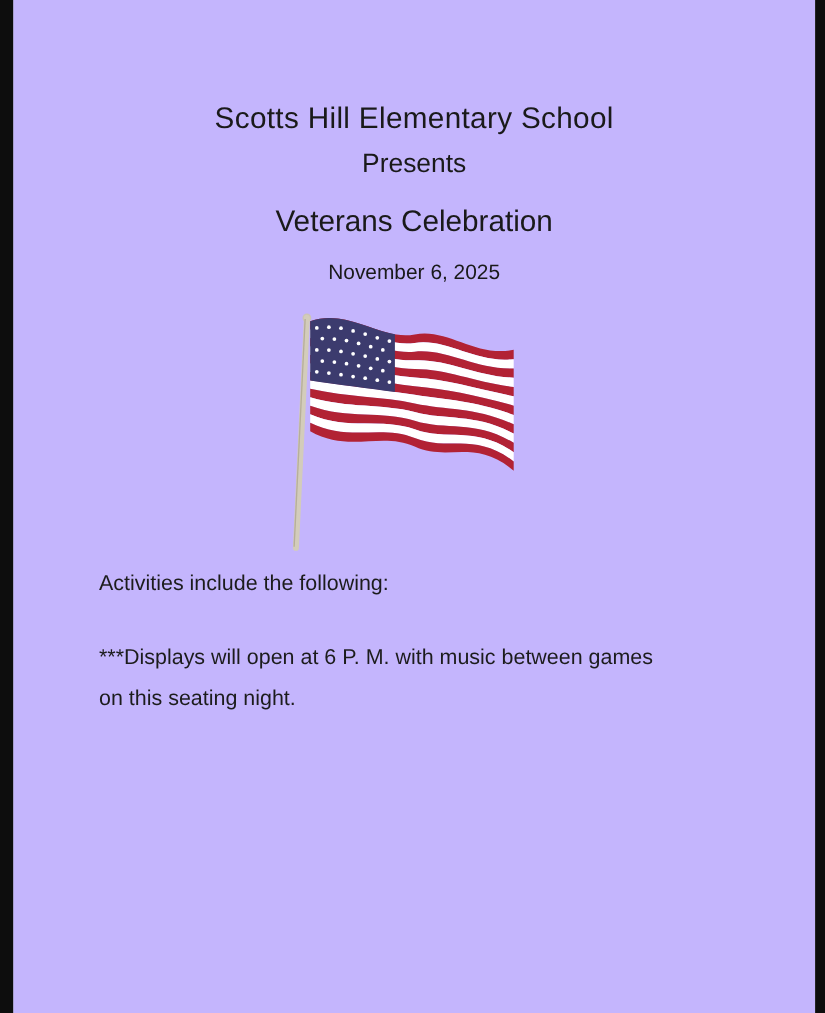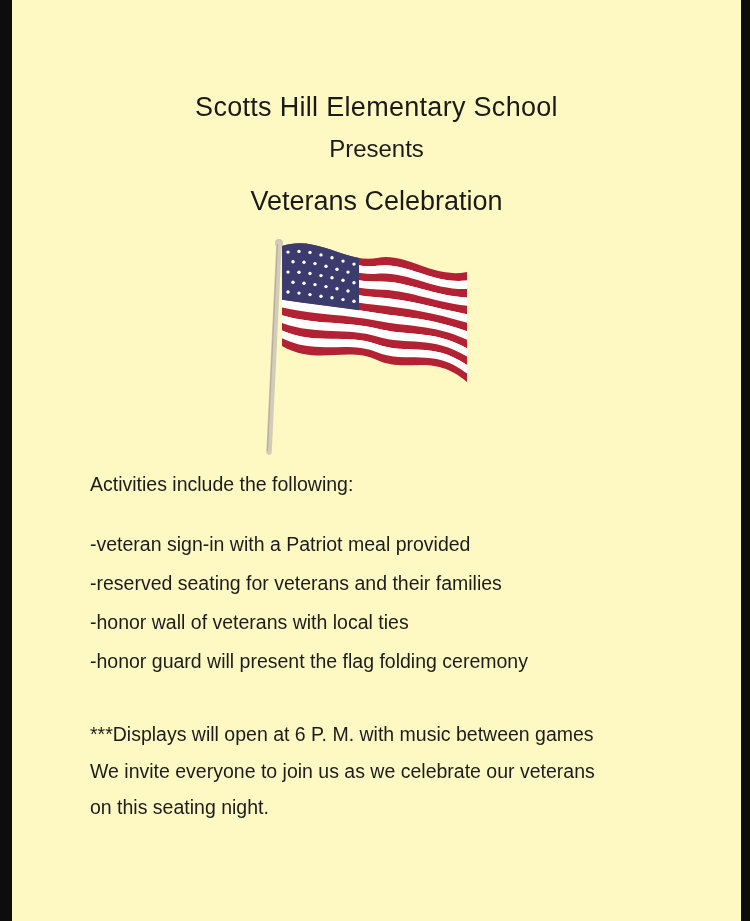--- a/index.html
+++ b/index.html
@@ -31,7 +31,7 @@
     right: 9px;
     top: 0;
     bottom: 0;
-    background: #fef9c3;
+    background: #c4b5fd;
   }
 
   .header { text-align: center; }

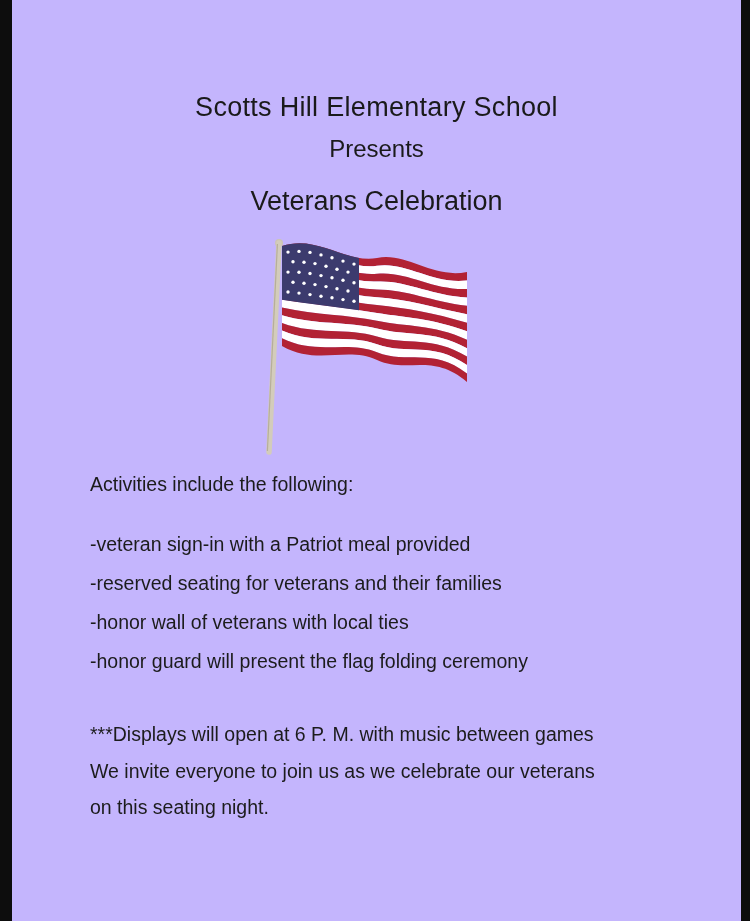--- a/index.html
+++ b/index.html
@@ -101,6 +101,7 @@
     <h1 class="school-name">Scotts Hill Elementary School</h1>
     <h2 class="presents-line">Presents</h2>
     <h2 class="event-title">Veterans Celebration</h2>
+    <div class="event-date">November 6, 2025</div>
   </div>
 
   <div class="flag-wrap">

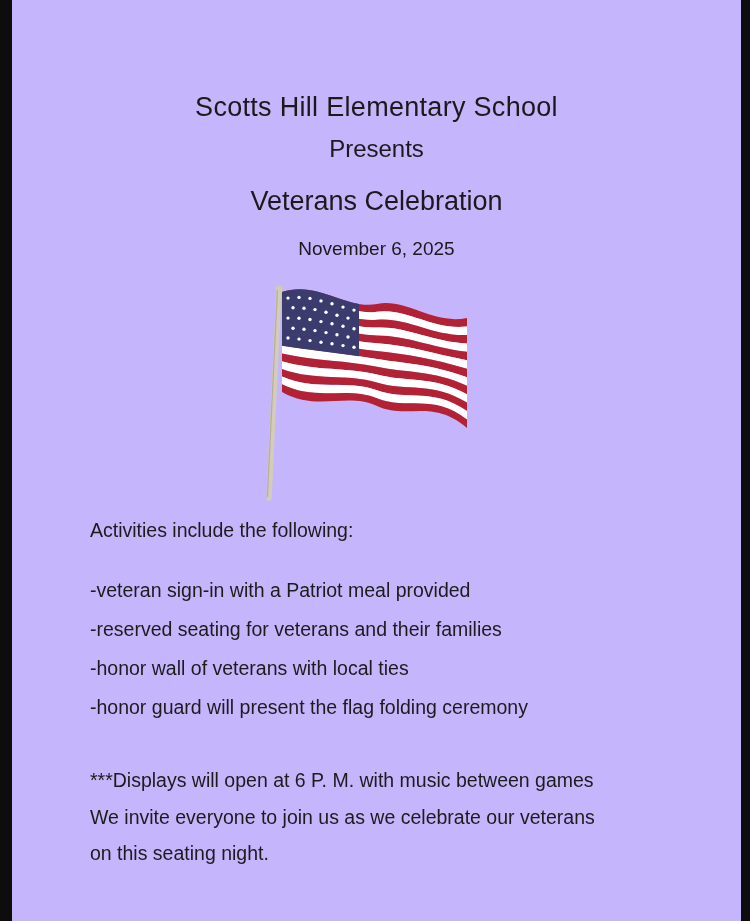--- a/index.html
+++ b/index.html
@@ -166,12 +166,6 @@
 
   <div class="body-text activities-heading">Activities include the following:</div>
 
-  <div class="body-text activities-list">
-    <p>-veteran sign-in with a Patriot meal provided</p>
-    <p>-reserved seating for veterans and their families</p>
-    <p>-honor wall of veterans with local ties</p>
-    <p>-honor guard will present the flag folding ceremony</p>
-  </div>
 
   <div class="body-text footer-note">
     <p>***Displays will open at 6 P. M. with music between games</p>

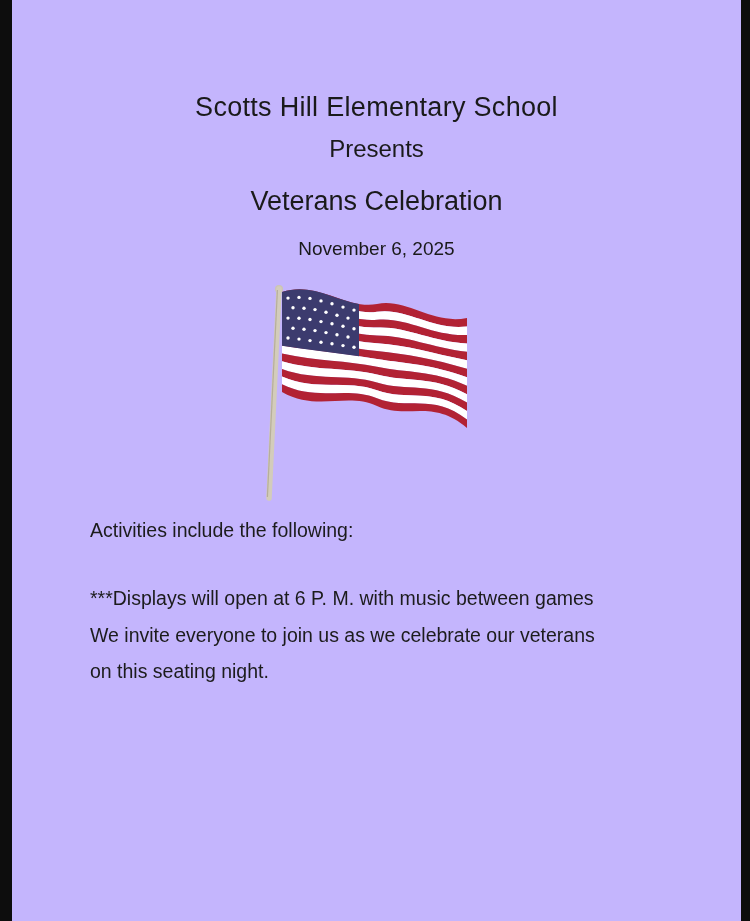--- a/index.html
+++ b/index.html
@@ -169,7 +169,6 @@
 
   <div class="body-text footer-note">
     <p>***Displays will open at 6 P. M. with music between games</p>
-    <p>We invite everyone to join us as we celebrate our veterans</p>
     <p>on this seating night.</p>
   </div>
 

